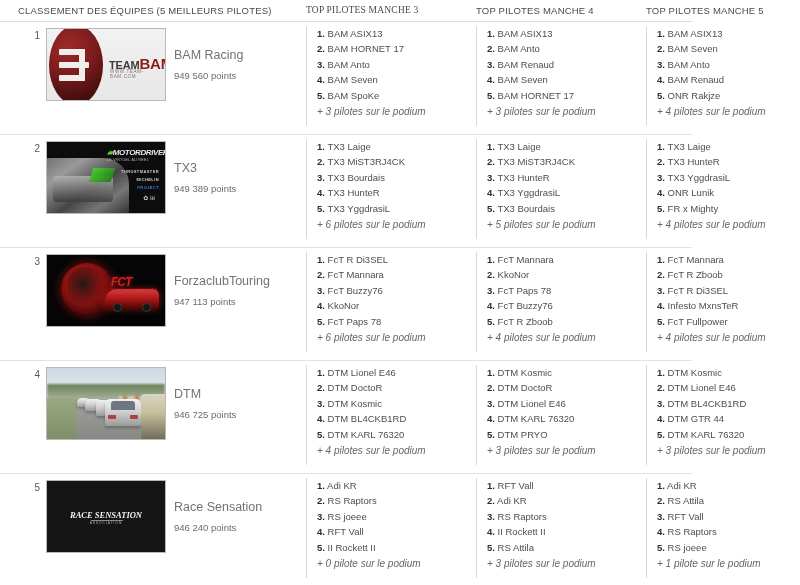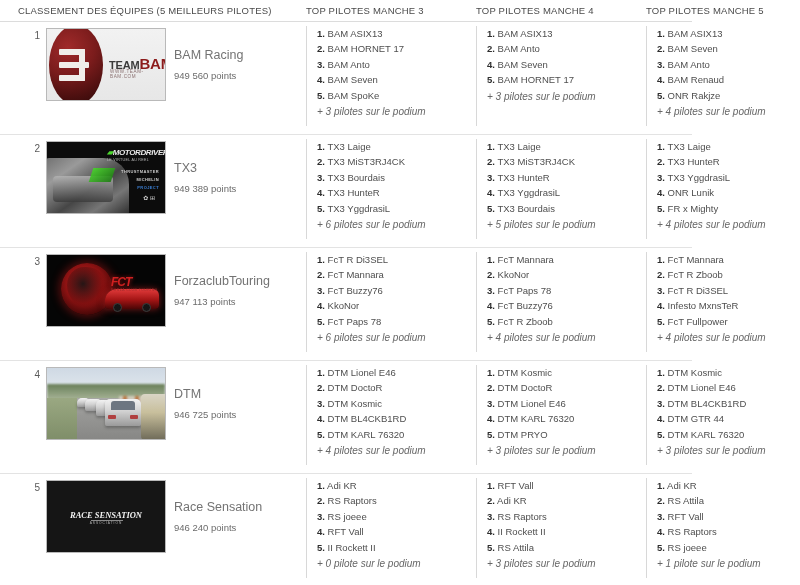--- a/index.html
+++ b/index.html
@@ -32,7 +32,7 @@
     white-space: nowrap;
   }
   .hc-0 { left: 18px; }
-  .hc-1 { left: 306px; }
+  .hc-1 { left: 306px; font-family: Liberation Serif, serif; }
   .hc-2 { left: 476px; }
   .hc-3 { left: 646px; }
 

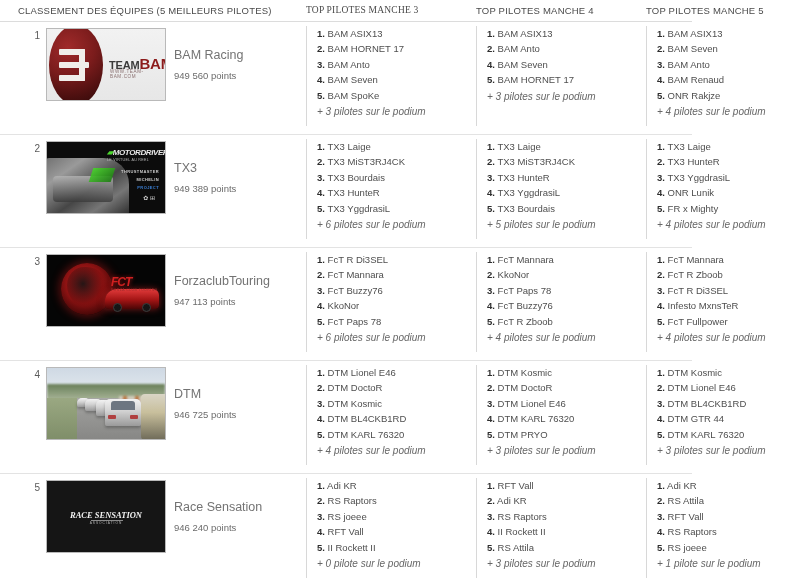--- a/index.html
+++ b/index.html
@@ -318,6 +318,7 @@
       <div class="drivers dc-1">
         <div class="driver"><span class="pos">1.</span> <span>BAM ASIX13</span></div>
         <div class="driver"><span class="pos">2.</span> <span>BAM Anto</span></div>
+        <div class="driver"><span class="pos">3.</span> <span>BAM Renaud</span></div>
         <div class="driver"><span class="pos">4.</span> <span>BAM Seven</span></div>
         <div class="driver"><span class="pos">5.</span> <span>BAM HORNET 17</span></div>
         <div class="extra">+ 3 pilotes sur le podium</div>

